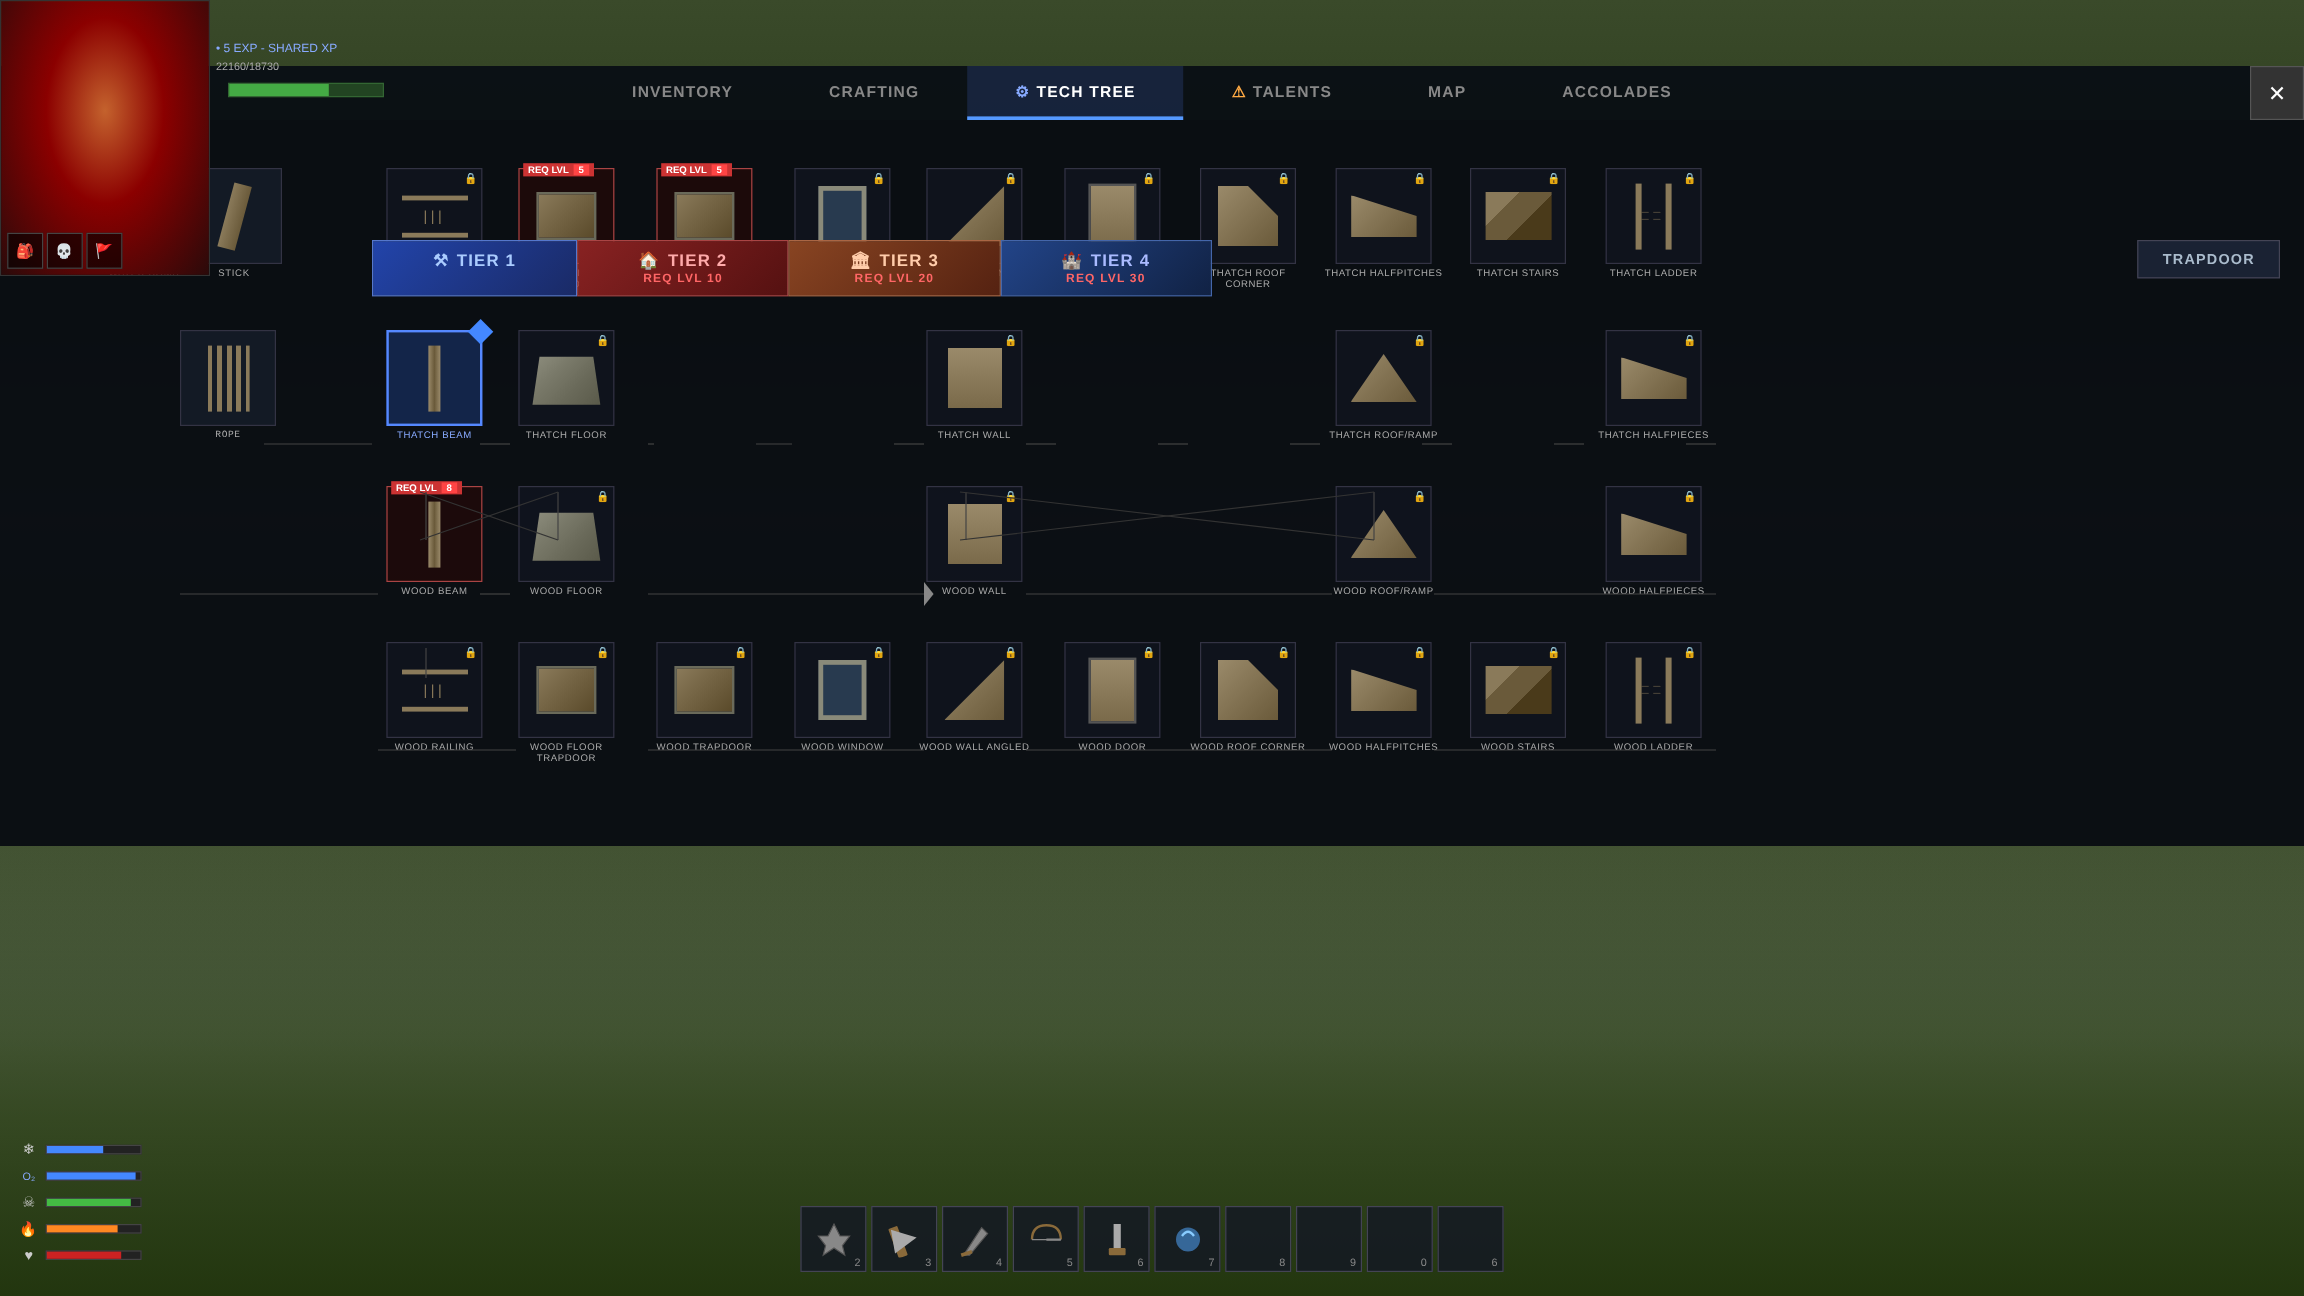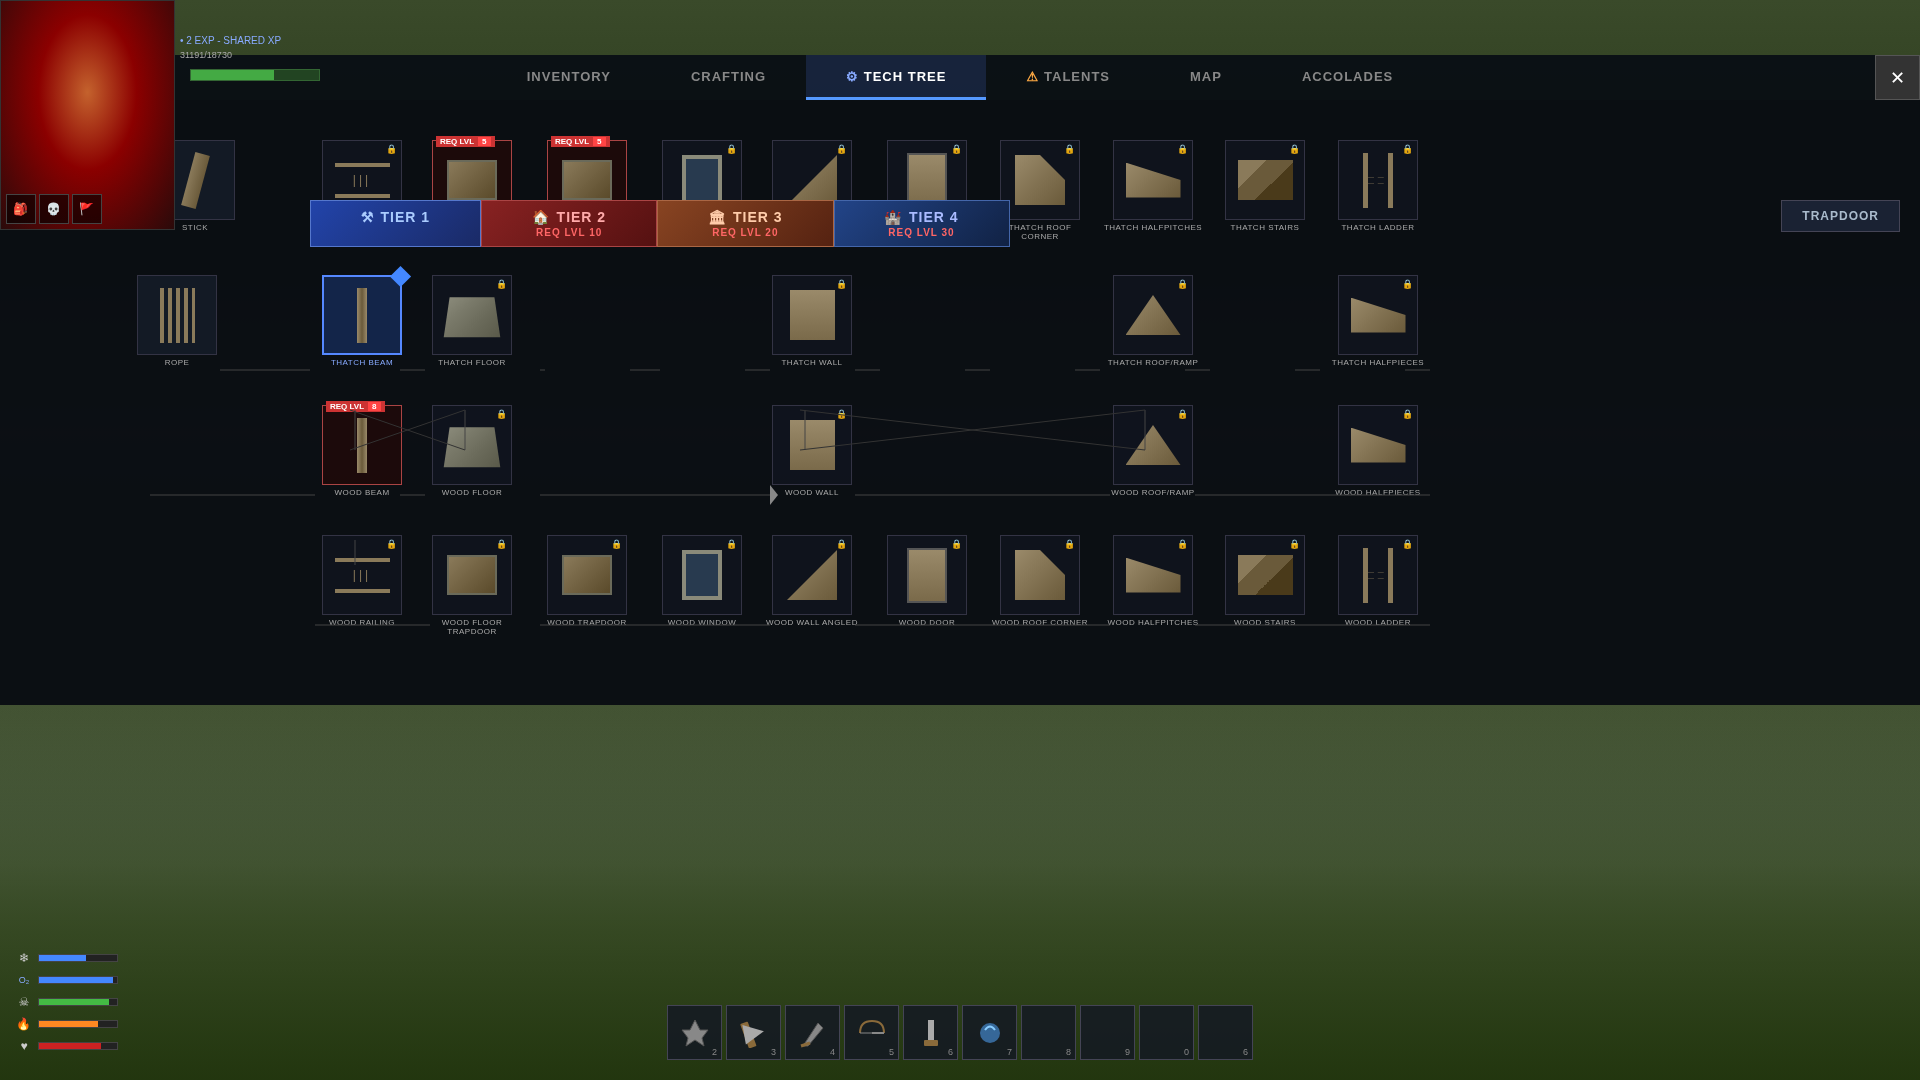--- a/index.html
+++ b/index.html
@@ -579,7 +579,7 @@
 </div>
 
 <div class="xp-bar-container">
-  <div class="xp-text">• 2 EXP - SHARED XP</div>
+  <div class="xp-text">• 5 EXP - SHARED XP</div>
   <div class="xp-numbers">31191/18730</div>
   <div class="green-xp-bar">
     <div class="green-xp-fill"></div>

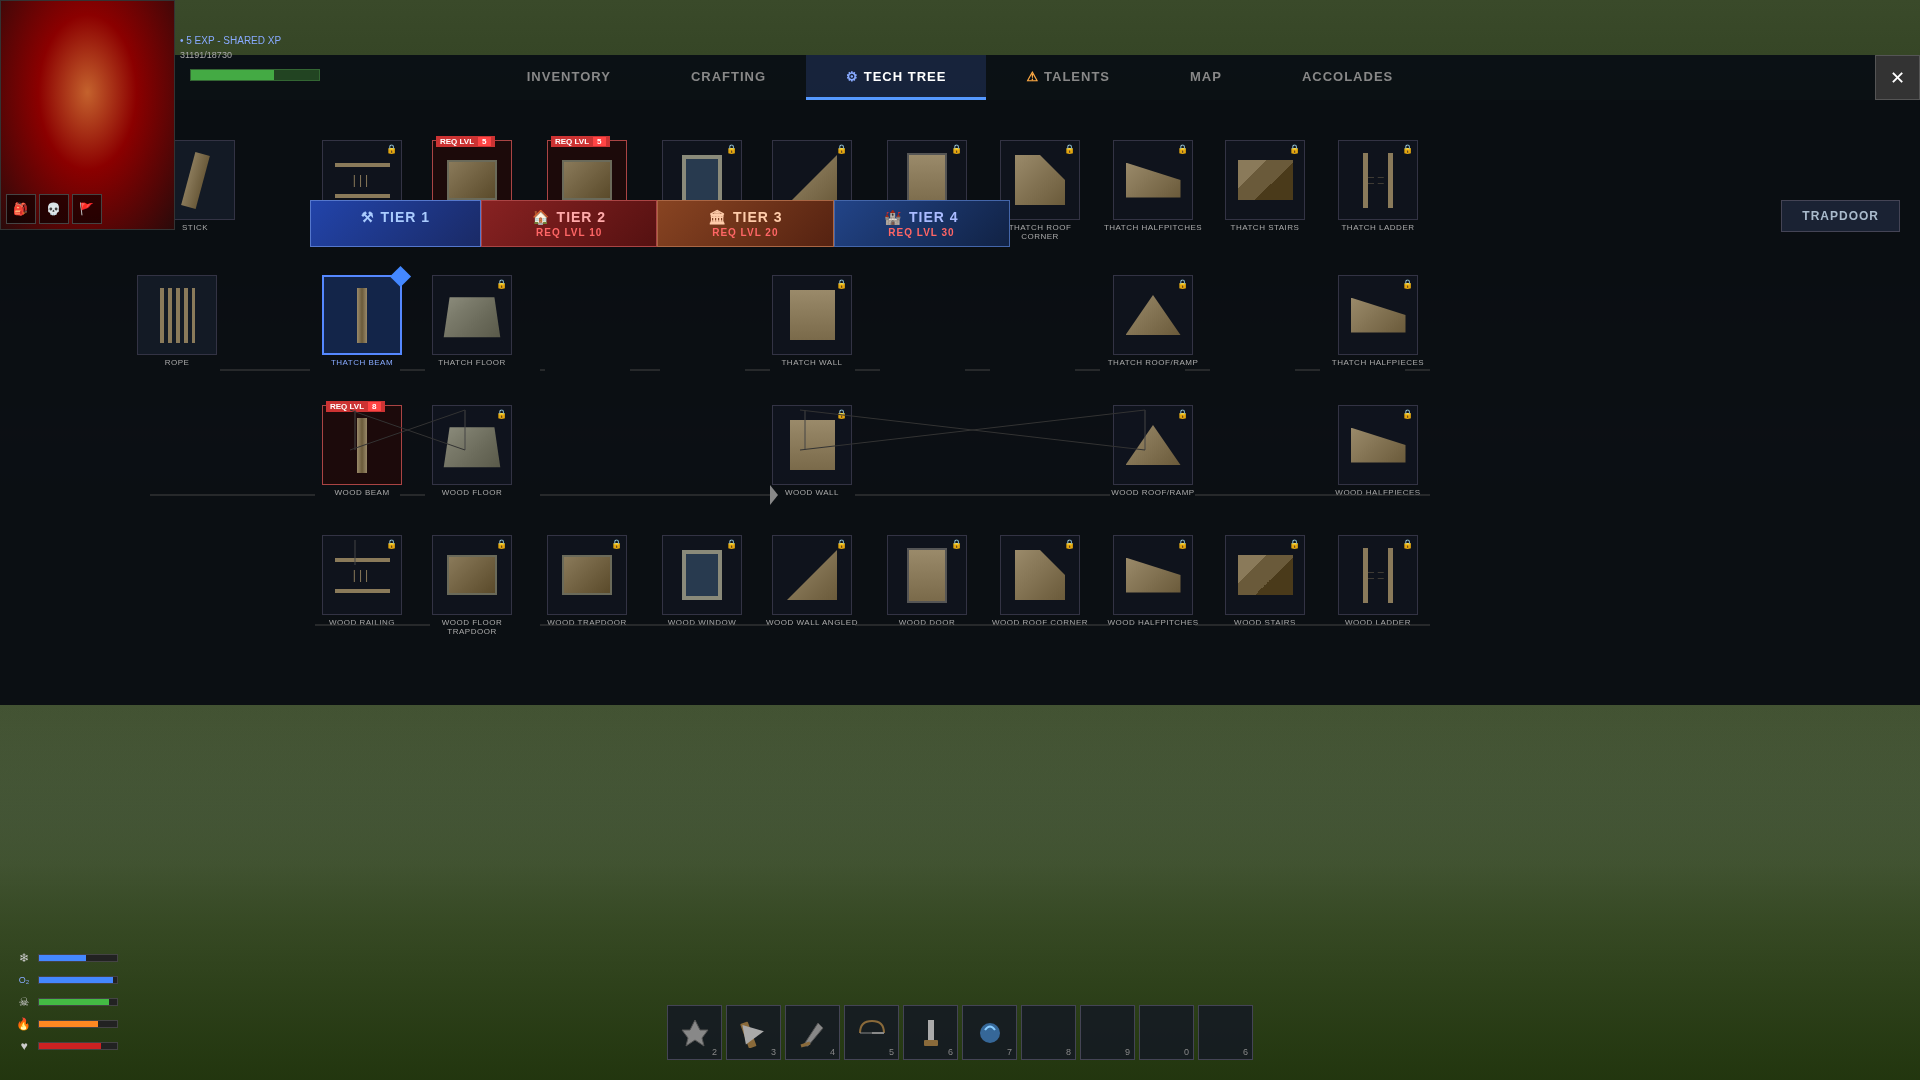--- a/index.html
+++ b/index.html
@@ -580,7 +580,7 @@
 
 <div class="xp-bar-container">
   <div class="xp-text">• 5 EXP - SHARED XP</div>
-  <div class="xp-numbers">31191/18730</div>
+  <div class="xp-numbers">22160/18730</div>
   <div class="green-xp-bar">
     <div class="green-xp-fill"></div>
   </div>

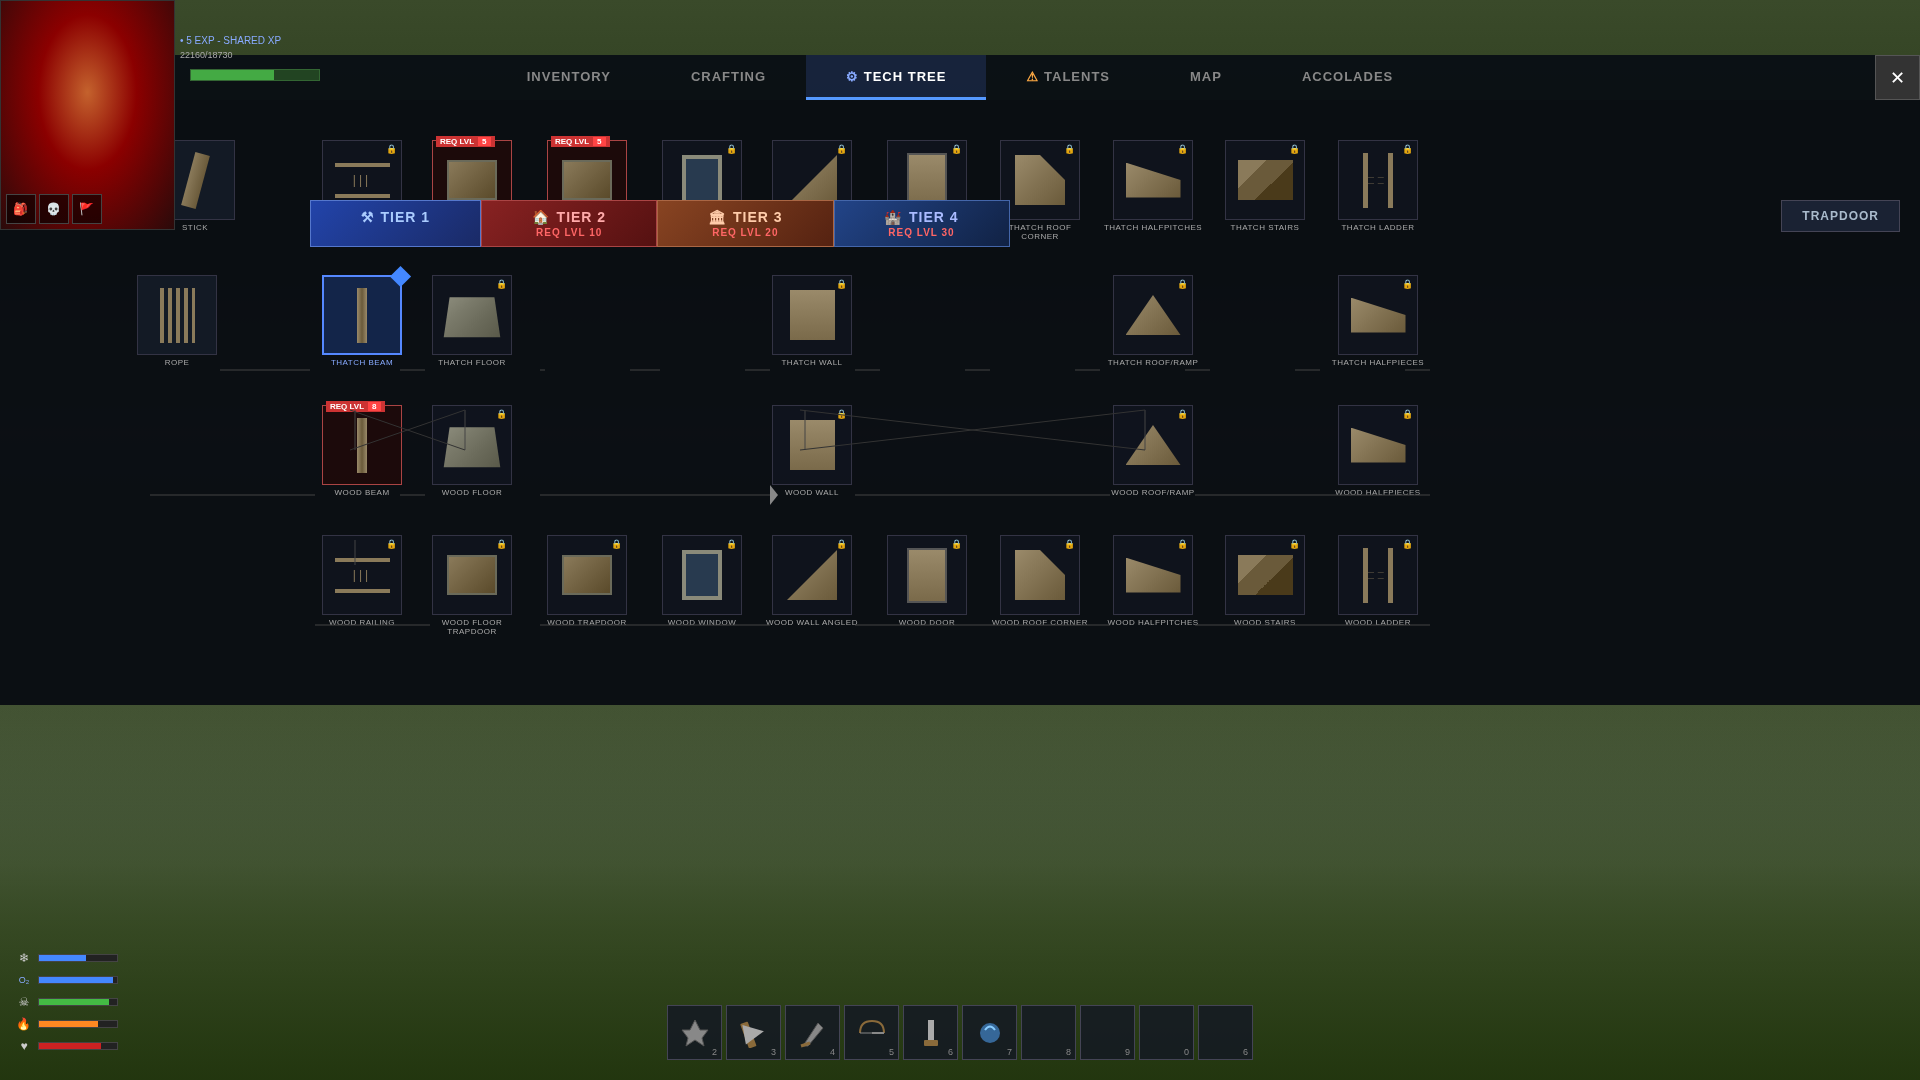--- a/index.html
+++ b/index.html
@@ -816,7 +816,7 @@
 
   <div style="position:absolute; top: 175px; left: 0; right: 0;">
 
-    <div class="tech-node" style="left: 127px; top: 0;">
+    <div class="tech-node" style="left: 140px; top: 0; font-family: Liberation Mono, monospace;">
       <div class="node-box">
         <div class="node-icon">
           <div class="icon-rope"></div>

